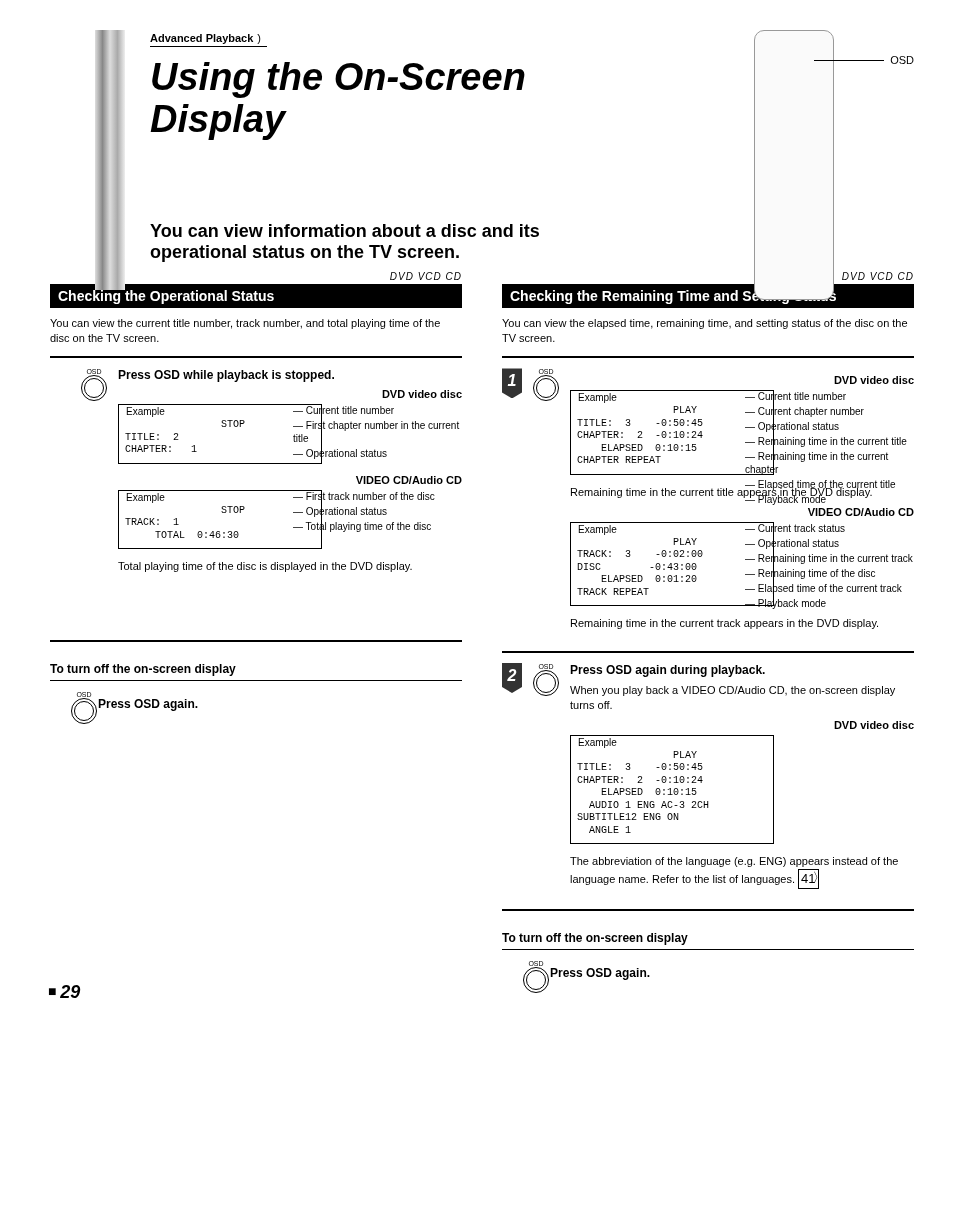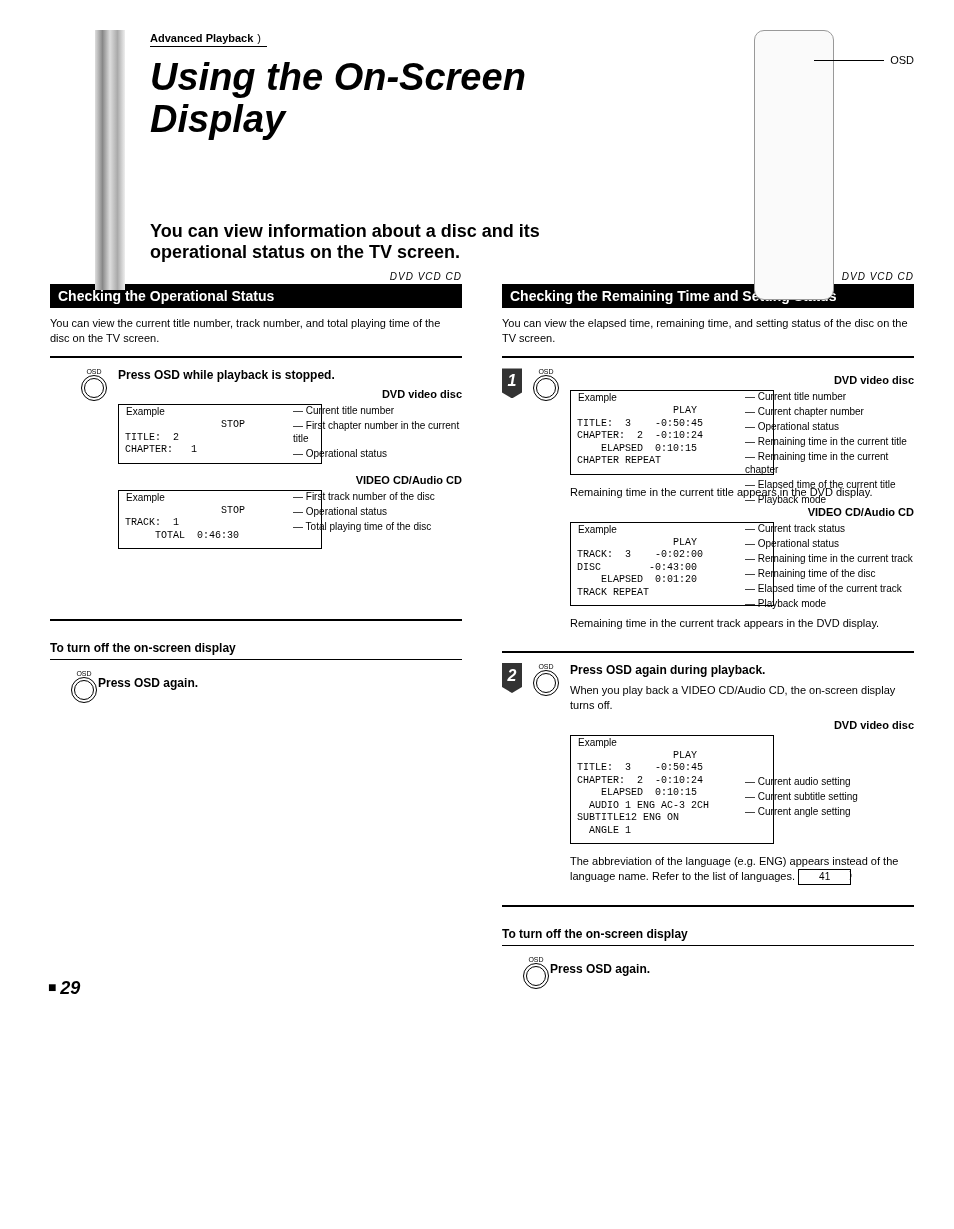--- a/index.html
+++ b/index.html
@@ -286,6 +286,7 @@
             <div class="dash">Total playing time of the disc</div>
           </div>
         </div>
+        <p class="note">Total playing time of the disc is displayed in the DVD display.</p>
       </div>
     </div>
 

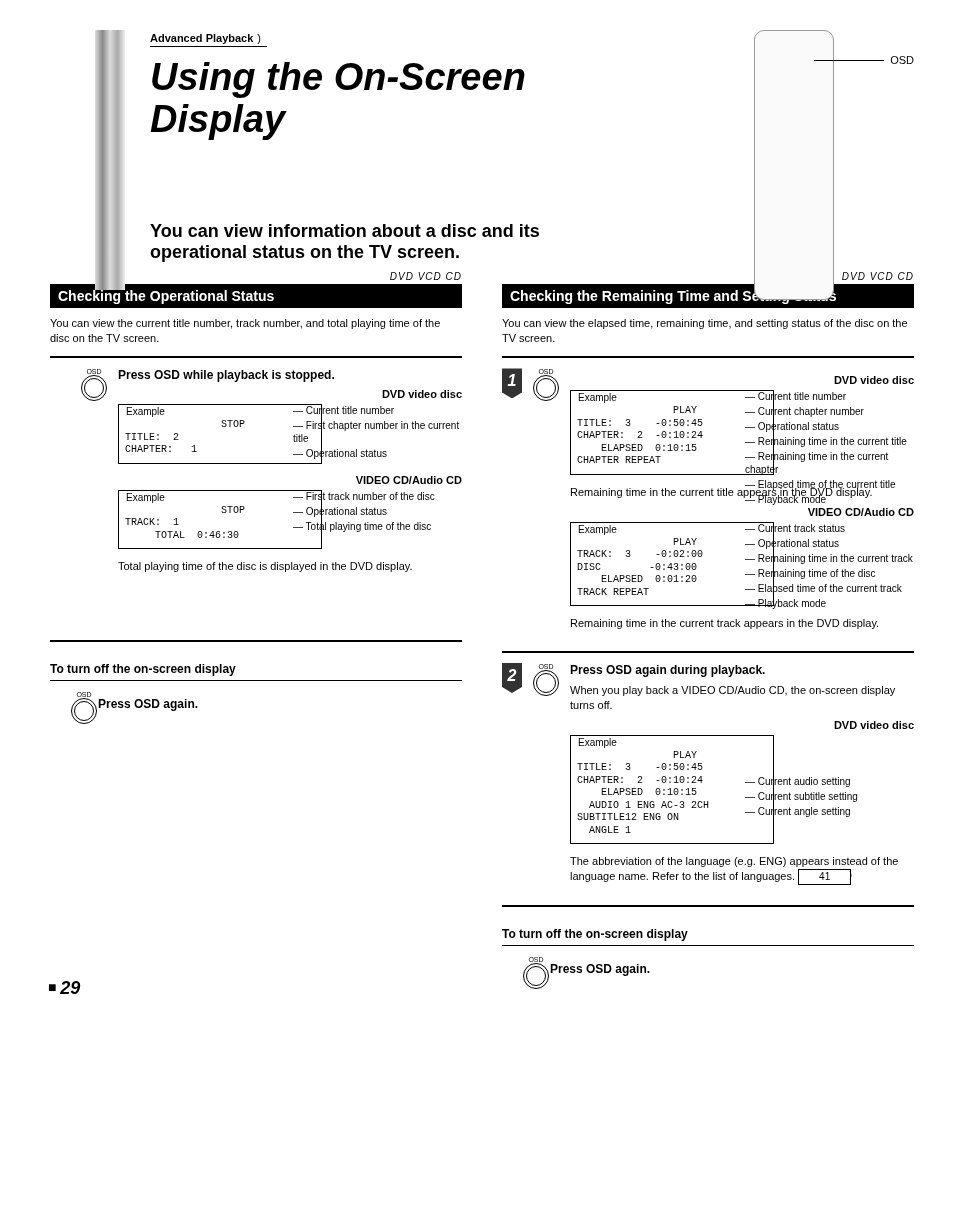--- a/index.html
+++ b/index.html
@@ -380,11 +380,6 @@
   AUDIO 1 ENG AC-3 2CH
 SUBTITLE12 ENG ON
   ANGLE 1</div>
-          <div class="callouts" style="top:40px;">
-            <div class="dash">Current audio setting</div>
-            <div class="dash">Current subtitle setting</div>
-            <div class="dash">Current angle setting</div>
-          </div>
         </div>
         <p class="note">
           <span>The abbreviation of the language (e.g. ENG) appears instead of the language name. Refer to the list of languages.</span>

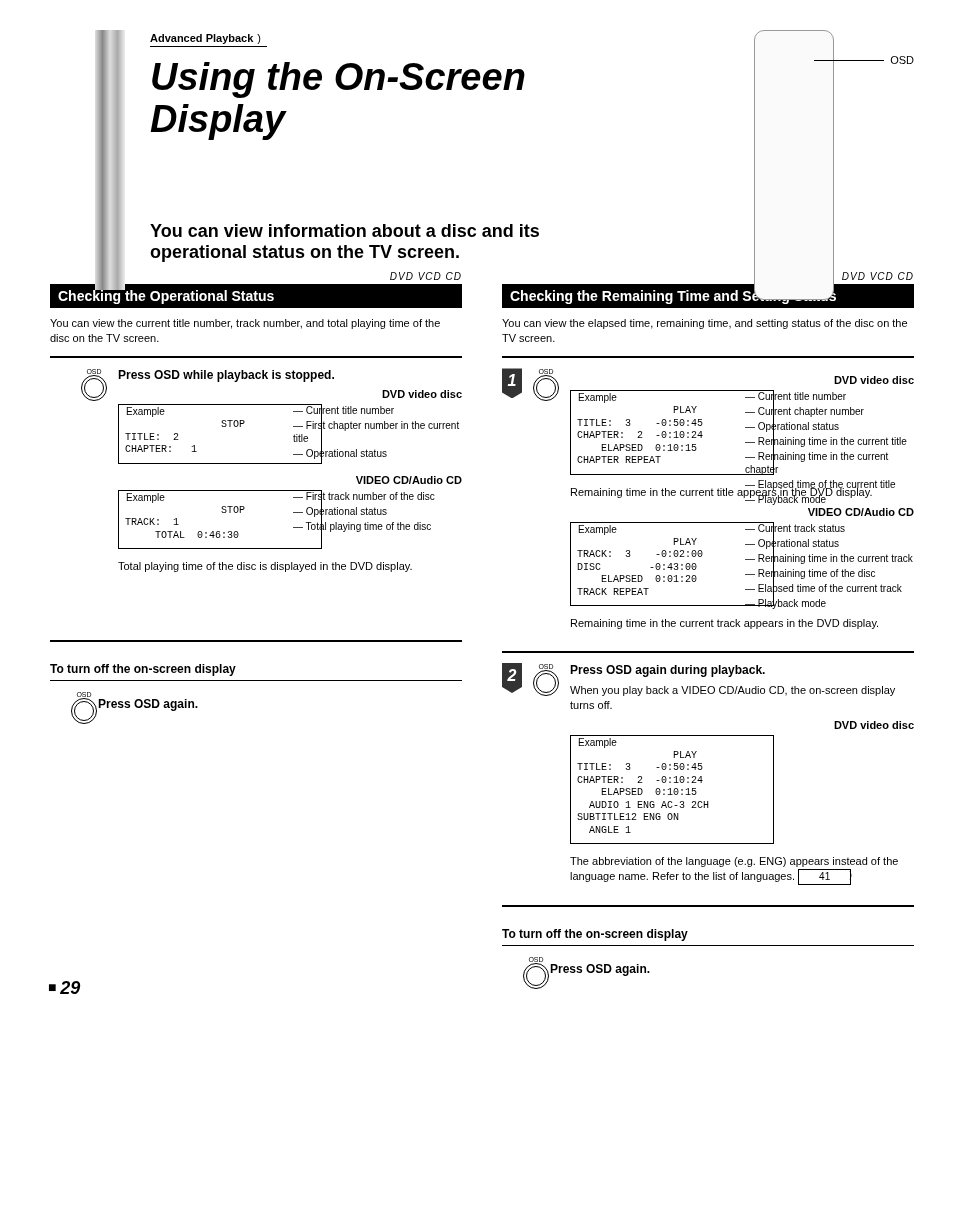--- a/index.html
+++ b/index.html
@@ -218,8 +218,8 @@
   .ref-box {
     display: inline-block;
     border: 1px solid #000;
-    padding: 0 20px;
-    font-size: 10px;
+    padding: 0 2px;
+    font-size: 13px;
     position: relative;
   }
   .ref-box::after{

